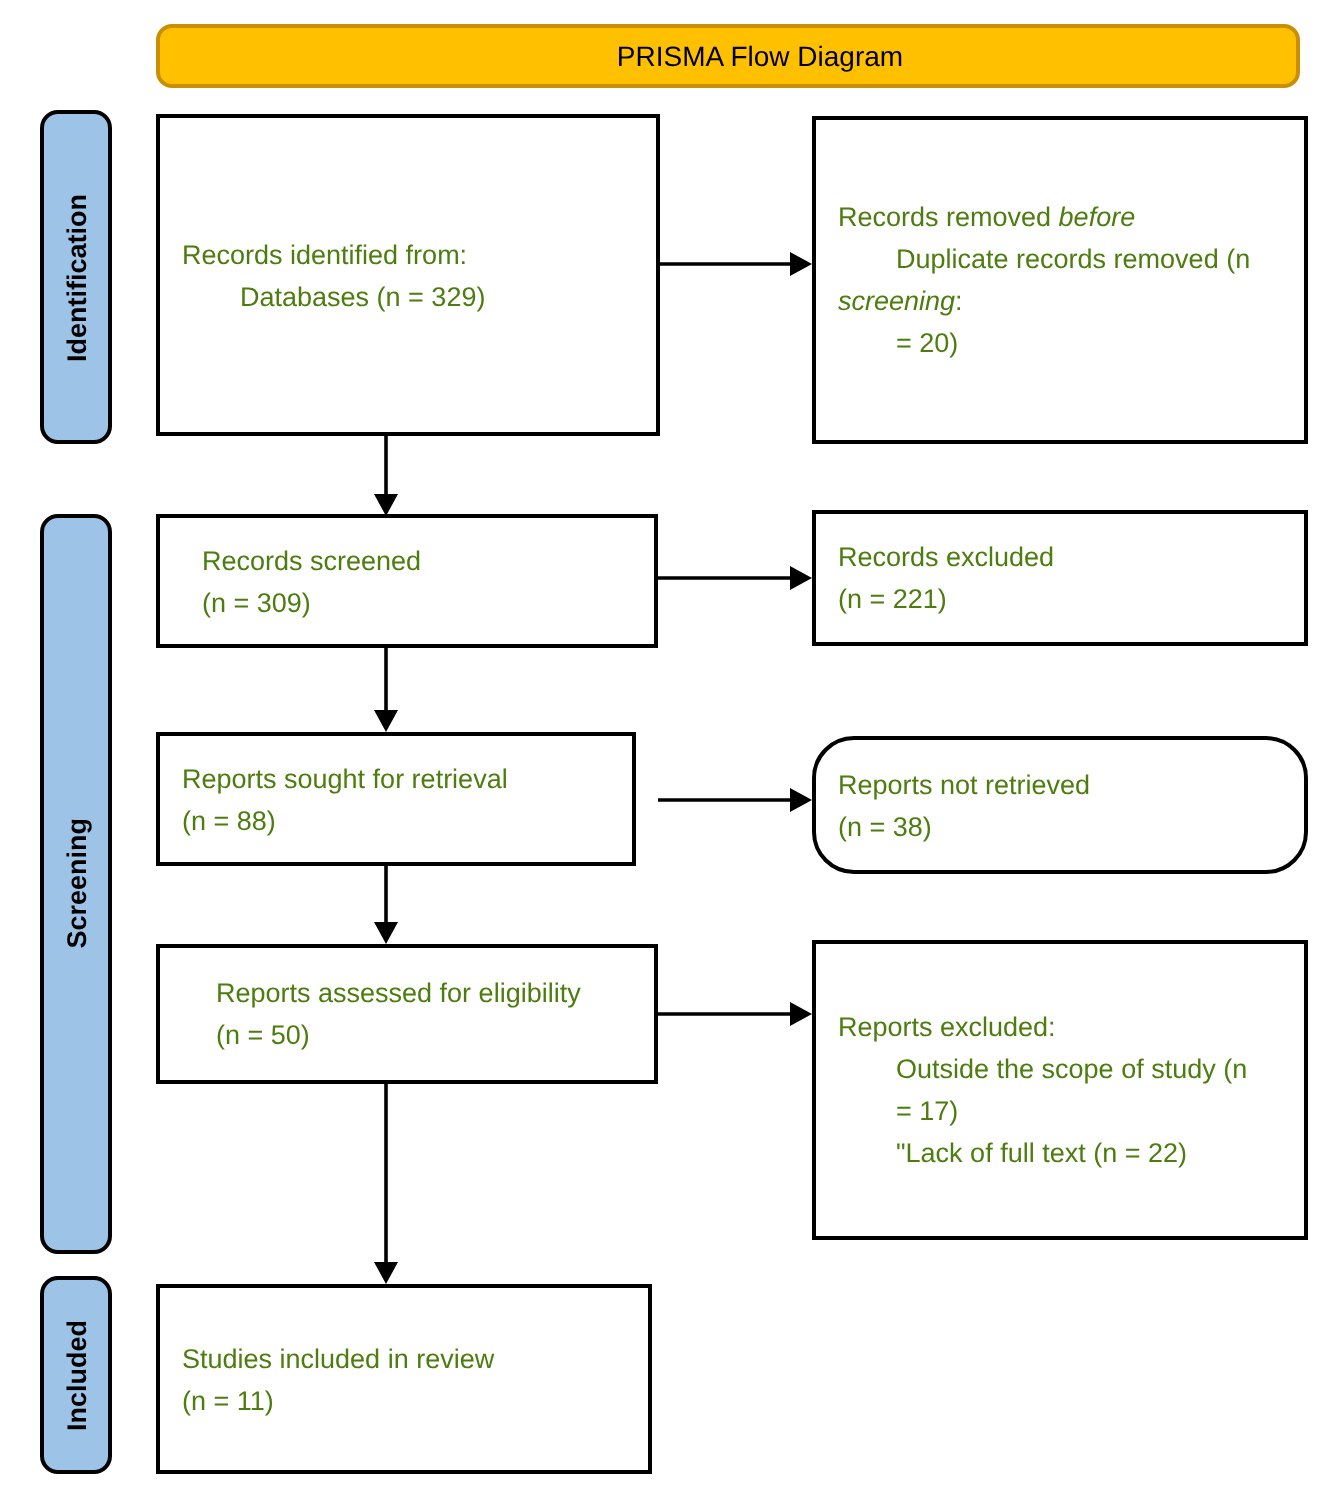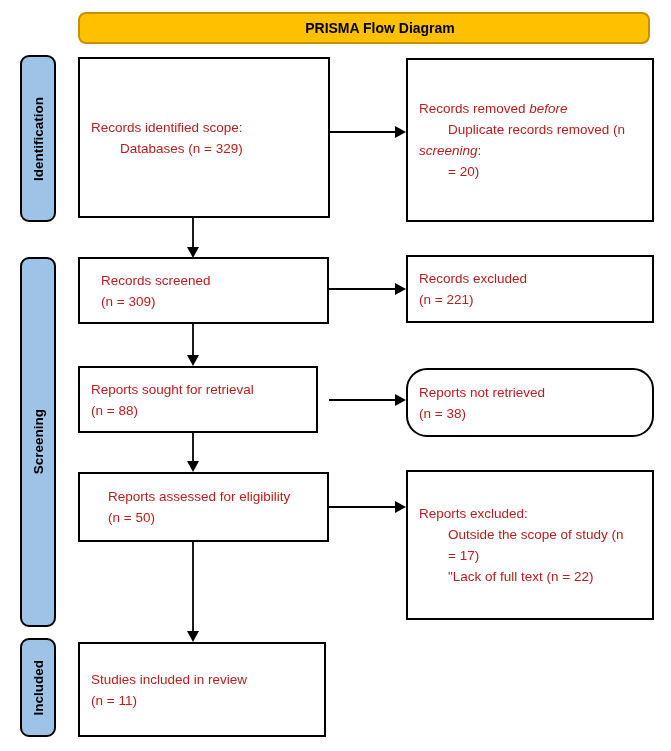--- a/index.html
+++ b/index.html
@@ -33,7 +33,7 @@
     display: flex;
     align-items: center;
     justify-content: center;
-    font-weight: bold;
+    font-weight: normal;
     font-size: 14px;
     color: #000;
     z-index: 2;

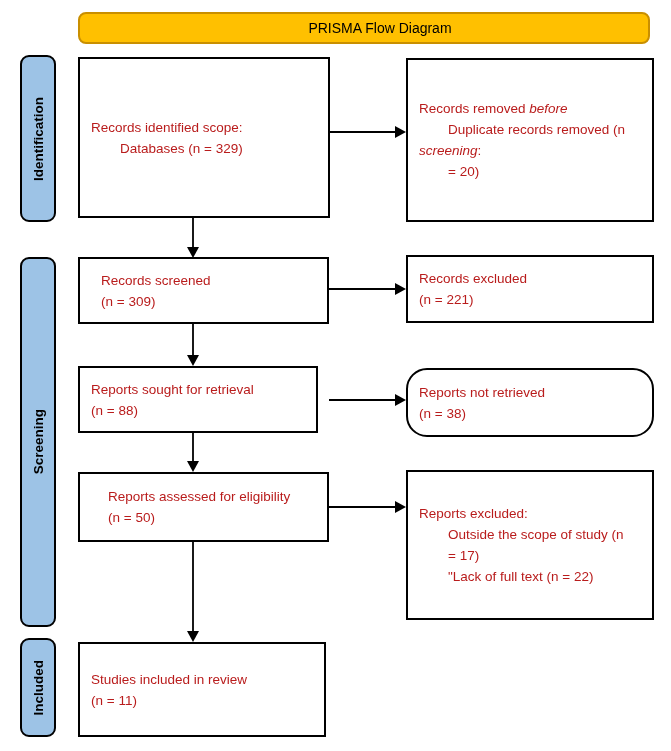--- a/index.html
+++ b/index.html
@@ -74,7 +74,7 @@
     padding: 0 8px 0 11px;
     font-size: 13.5px;
     line-height: 21px;
-    color: #b91c1c;
+    color: #4d7c0f;
   }
   .line { white-space: nowrap; }
   .line.indent { padding-left: 29px; }

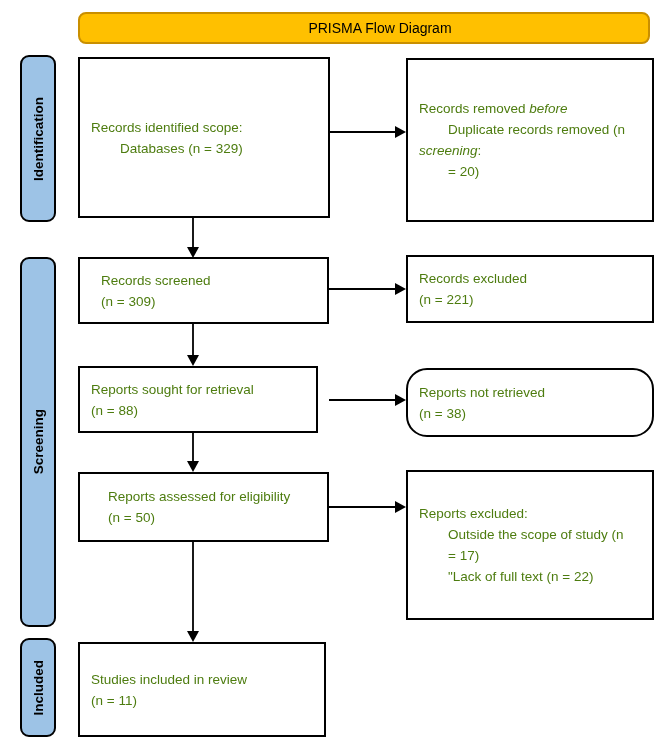--- a/index.html
+++ b/index.html
@@ -143,7 +143,7 @@
 
   <div class="flow-box" style="left:78px; top:57px; width:252px; height:161px;">
     <div class="box-content">
-      <div class="line">Records identified scope:</div>
+      <div class="line">Records identified from:</div>
       <div class="line indent">Databases (n = 329)</div>
     </div>
   </div>

